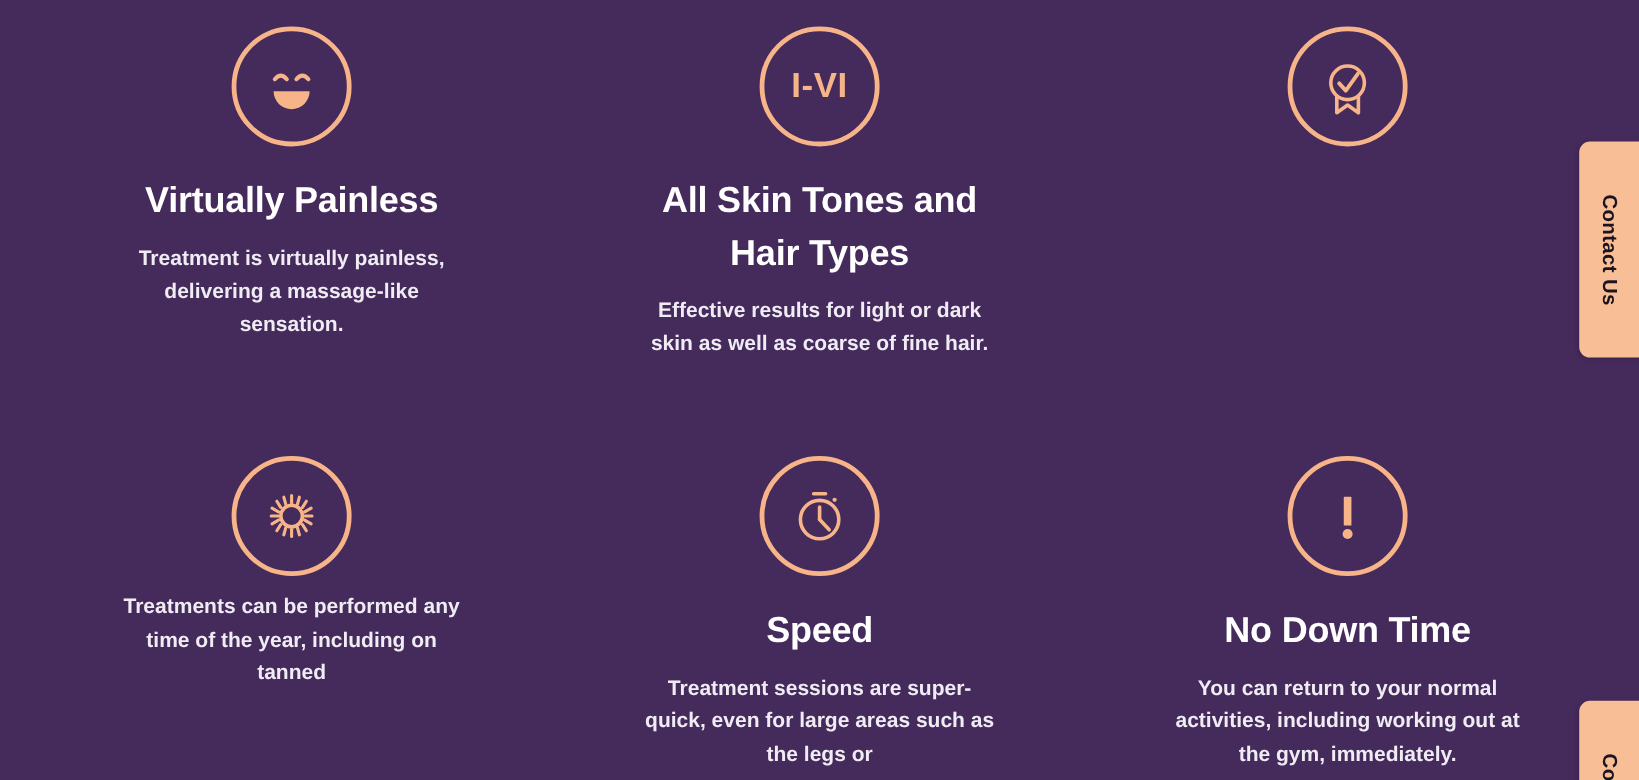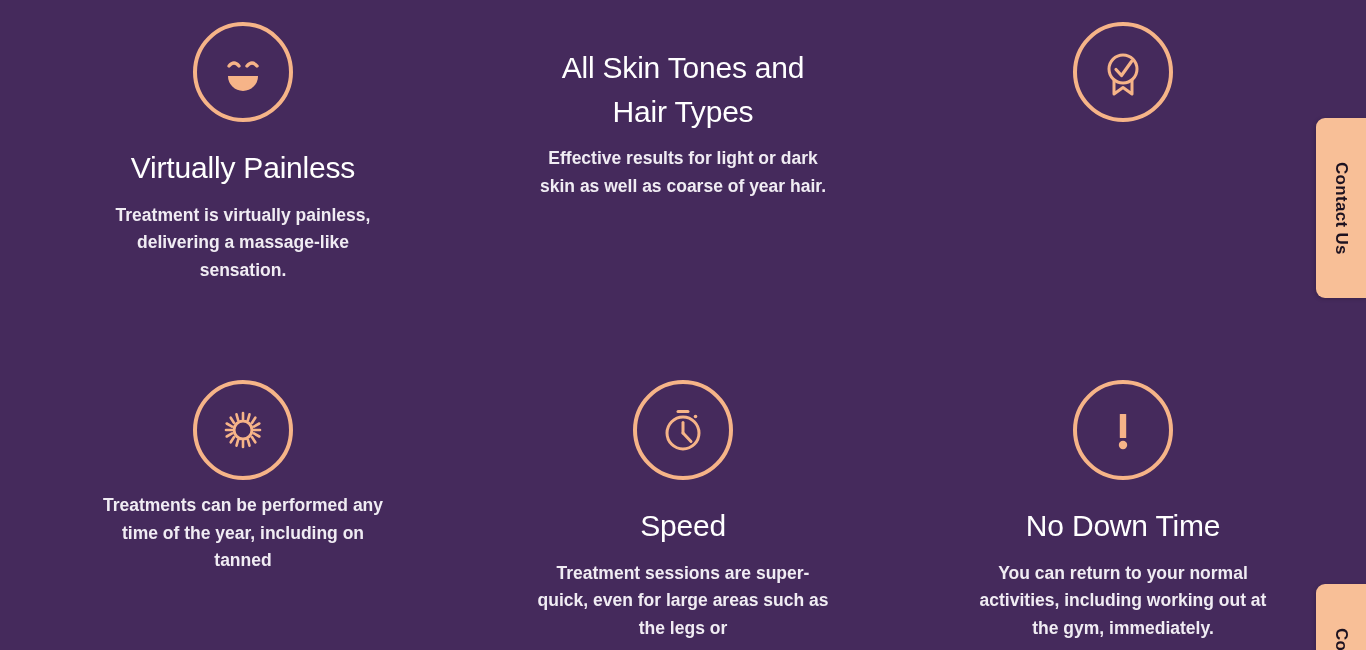--- a/index.html
+++ b/index.html
@@ -126,6 +126,9 @@
     </div>
 
     <div class="feature-card">
+      <div class="icon-circle">
+        <span class="icon-roman">I-VI</span>
+      </div>
       <div class="feature-title">All Skin Tones and Hair Types</div>
       <div class="feature-desc">Effective results for light or dark skin as well as coarse of year hair.</div>
     </div>

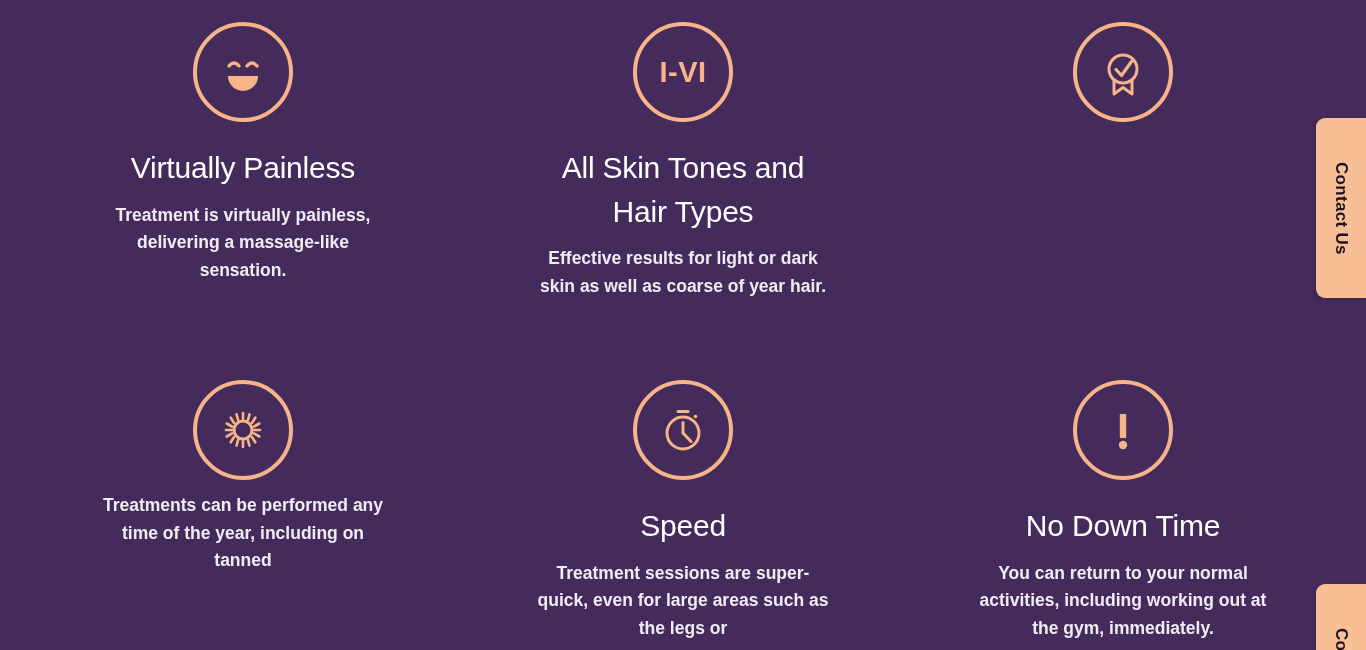--- a/index.html
+++ b/index.html
@@ -65,7 +65,7 @@
   .feature-title {
     color: #ffffff;
     font-size: 30px;
-    font-weight: 400;
+    font-weight: 700;
     line-height: 1.45;
     letter-spacing: -0.2px;
     margin-top: 24px;

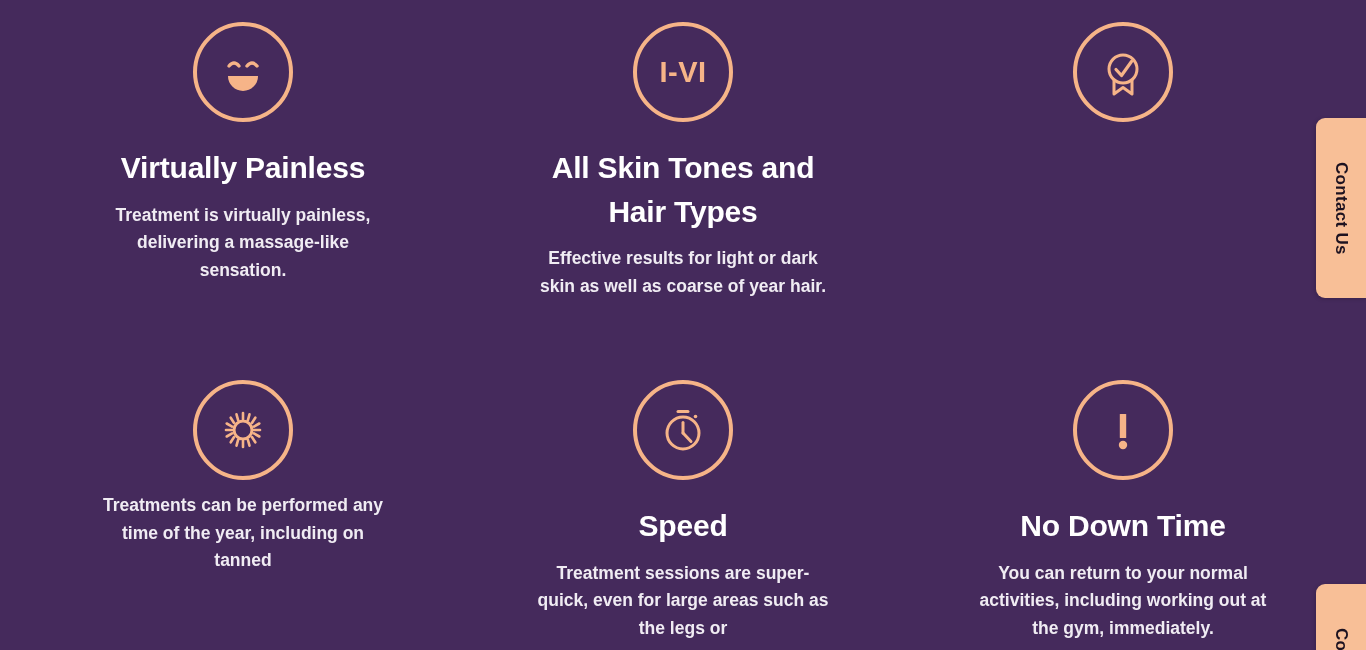--- a/index.html
+++ b/index.html
@@ -130,7 +130,7 @@
         <span class="icon-roman">I-VI</span>
       </div>
       <div class="feature-title">All Skin Tones and Hair Types</div>
-      <div class="feature-desc">Effective results for light or dark skin as well as coarse of year hair.</div>
+      <div class="feature-desc">Effective results for light or dark skin as well as coarse of fine hair.</div>
     </div>
 
     <div class="feature-card">

